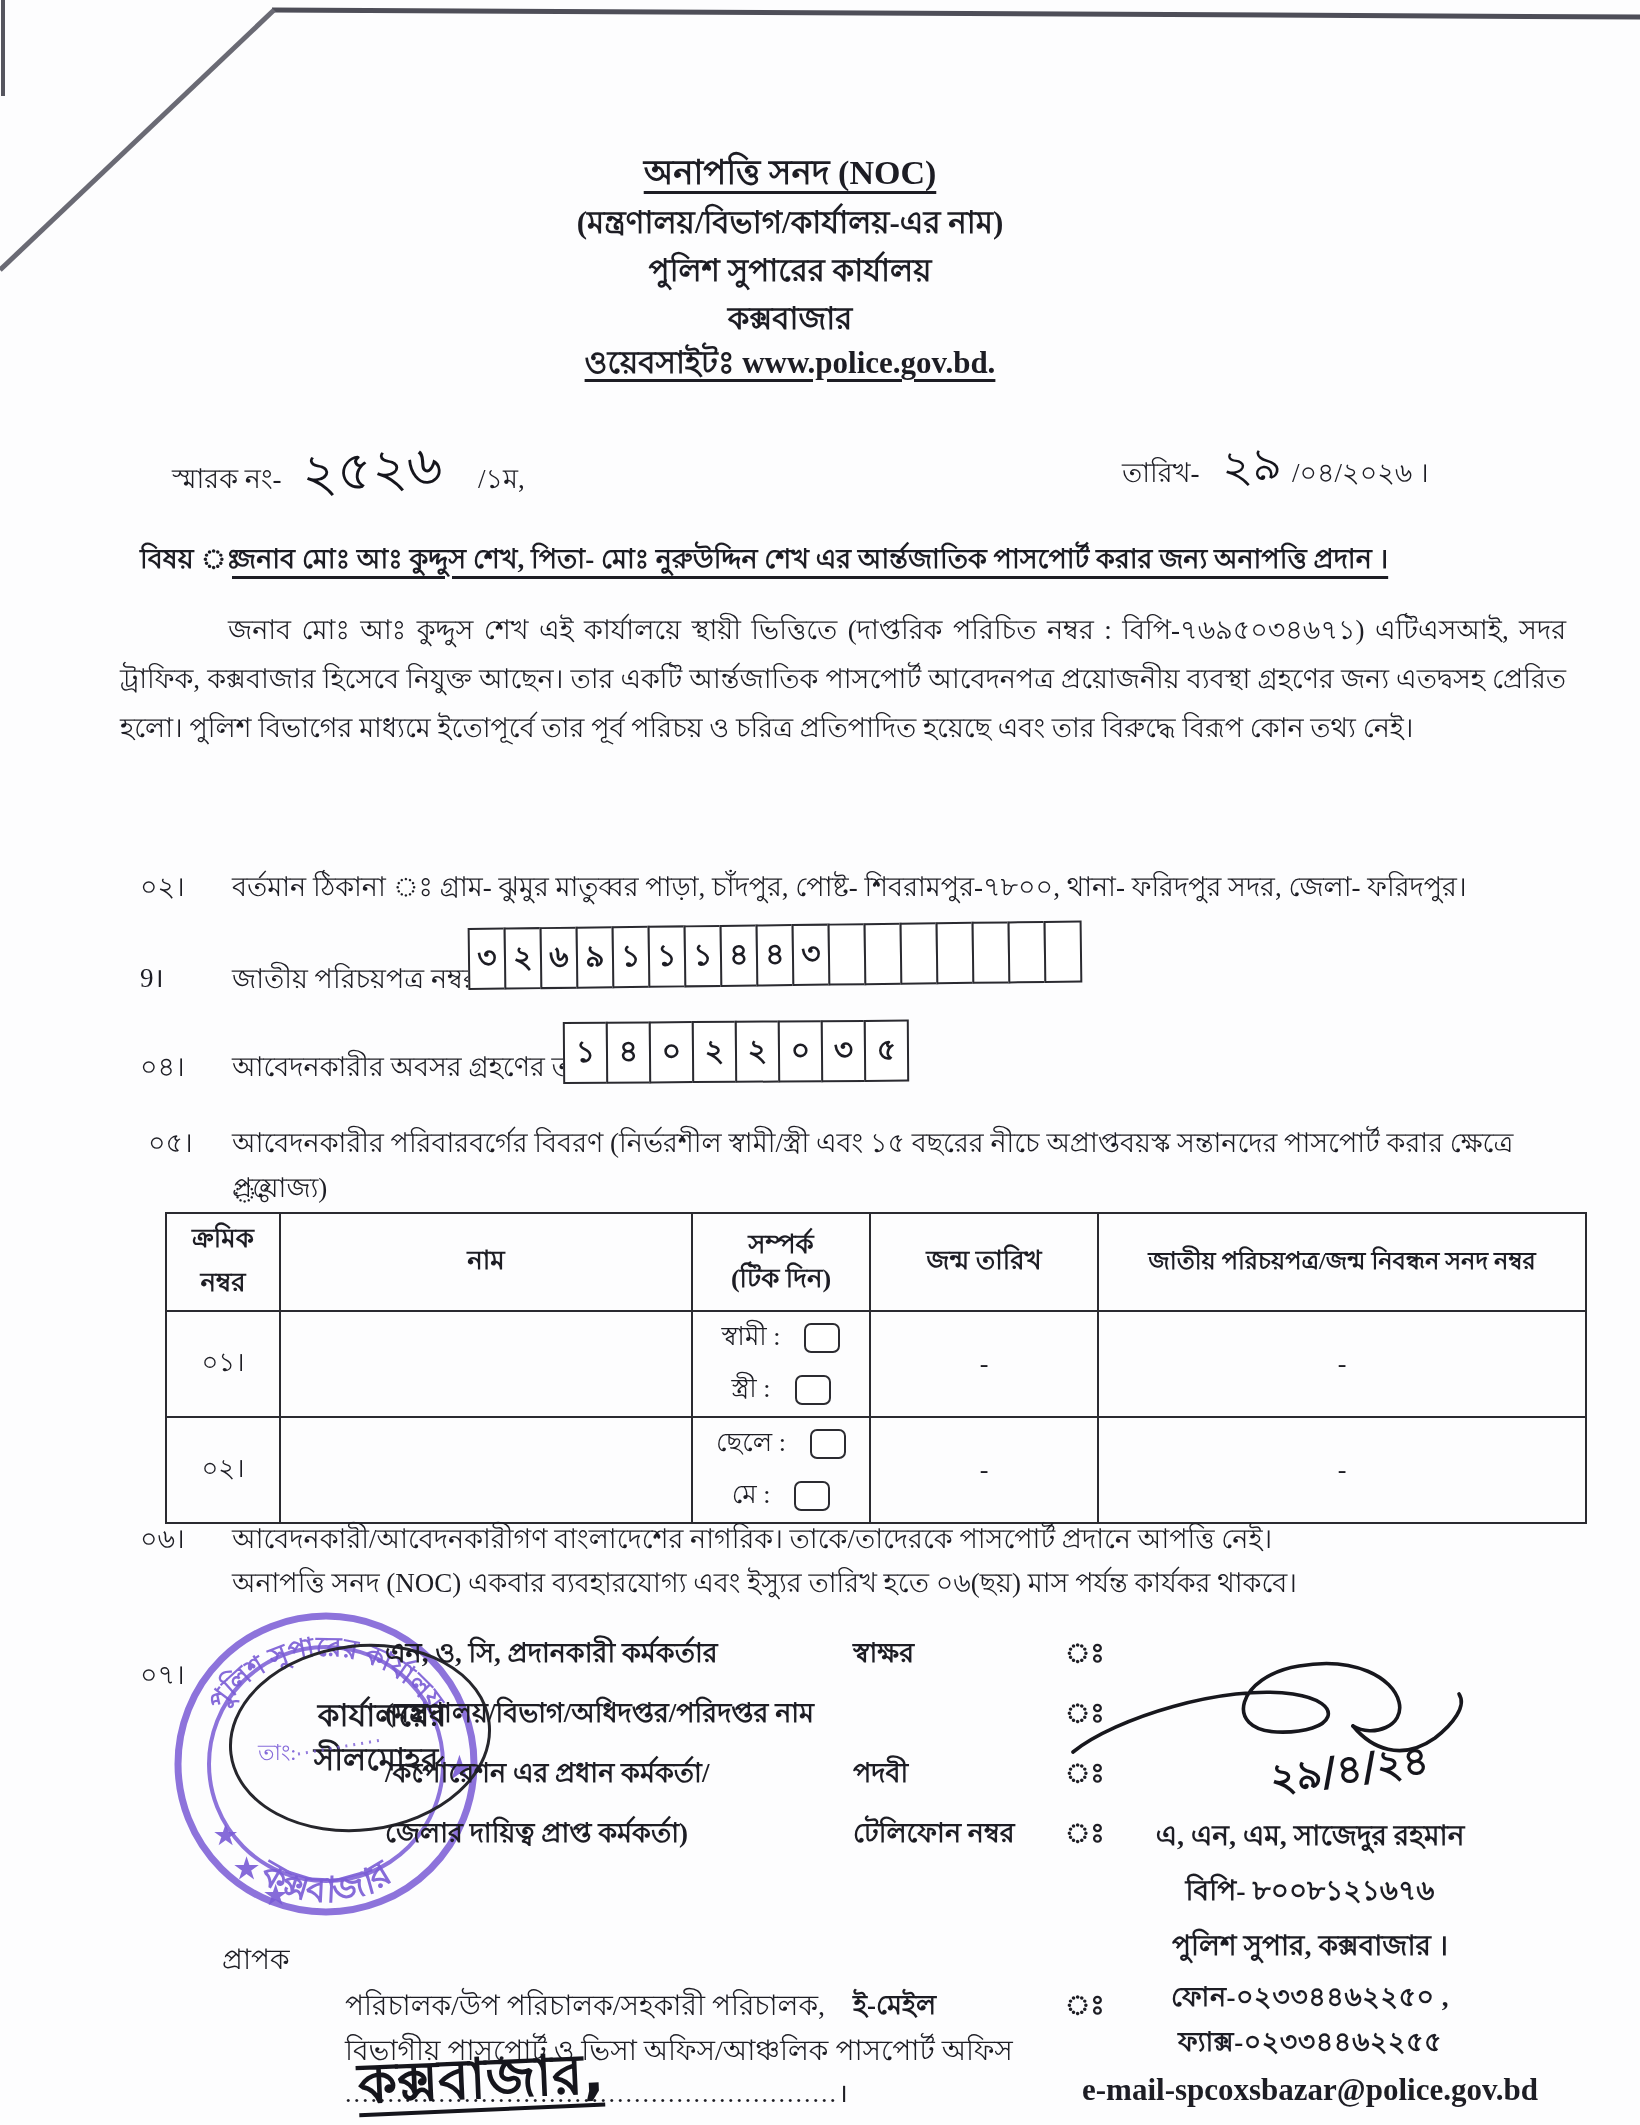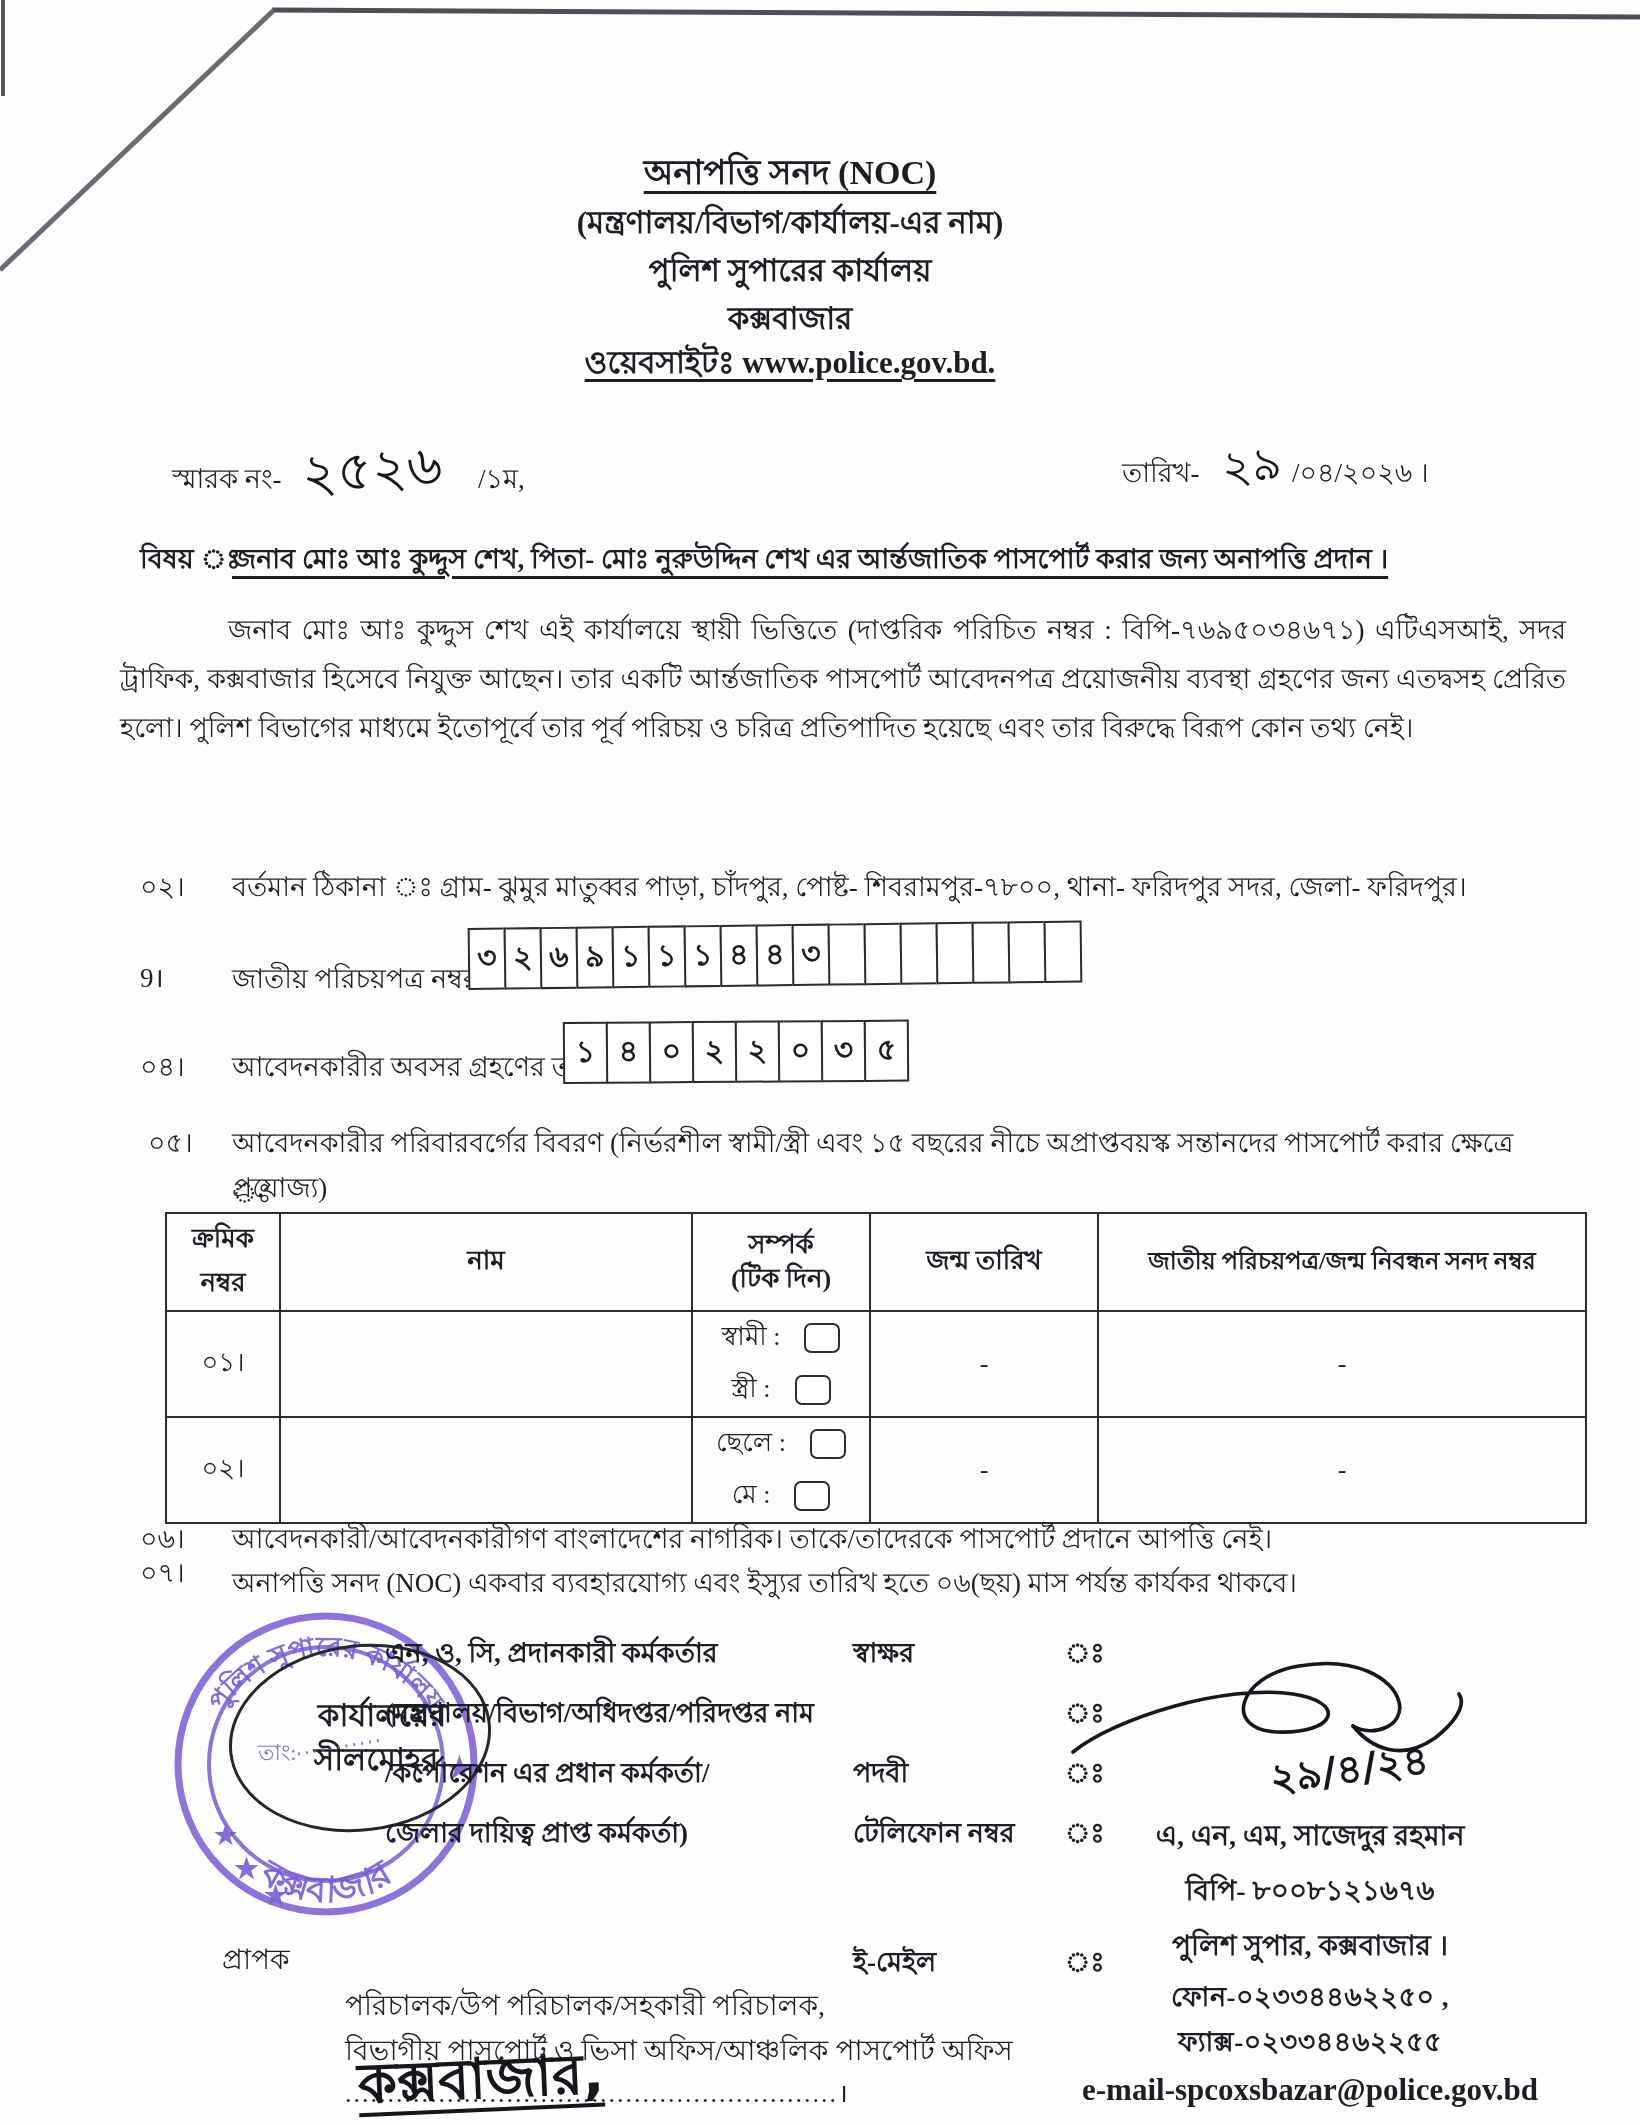--- a/index.html
+++ b/index.html
@@ -47,7 +47,7 @@
   .i05-c{left:232px;top:1172px;}
   .i06-no{left:140px;top:1518px;}
   .i06-t{left:232px;top:1518px;width:1350px;}
-  .i07-no{left:140px;top:1552px;}
+  .i07-no{left:140px;top:1654px;}
   .i07-t{left:232px;top:1562px;width:1350px;}
   
   .boxrow{display:flex;}

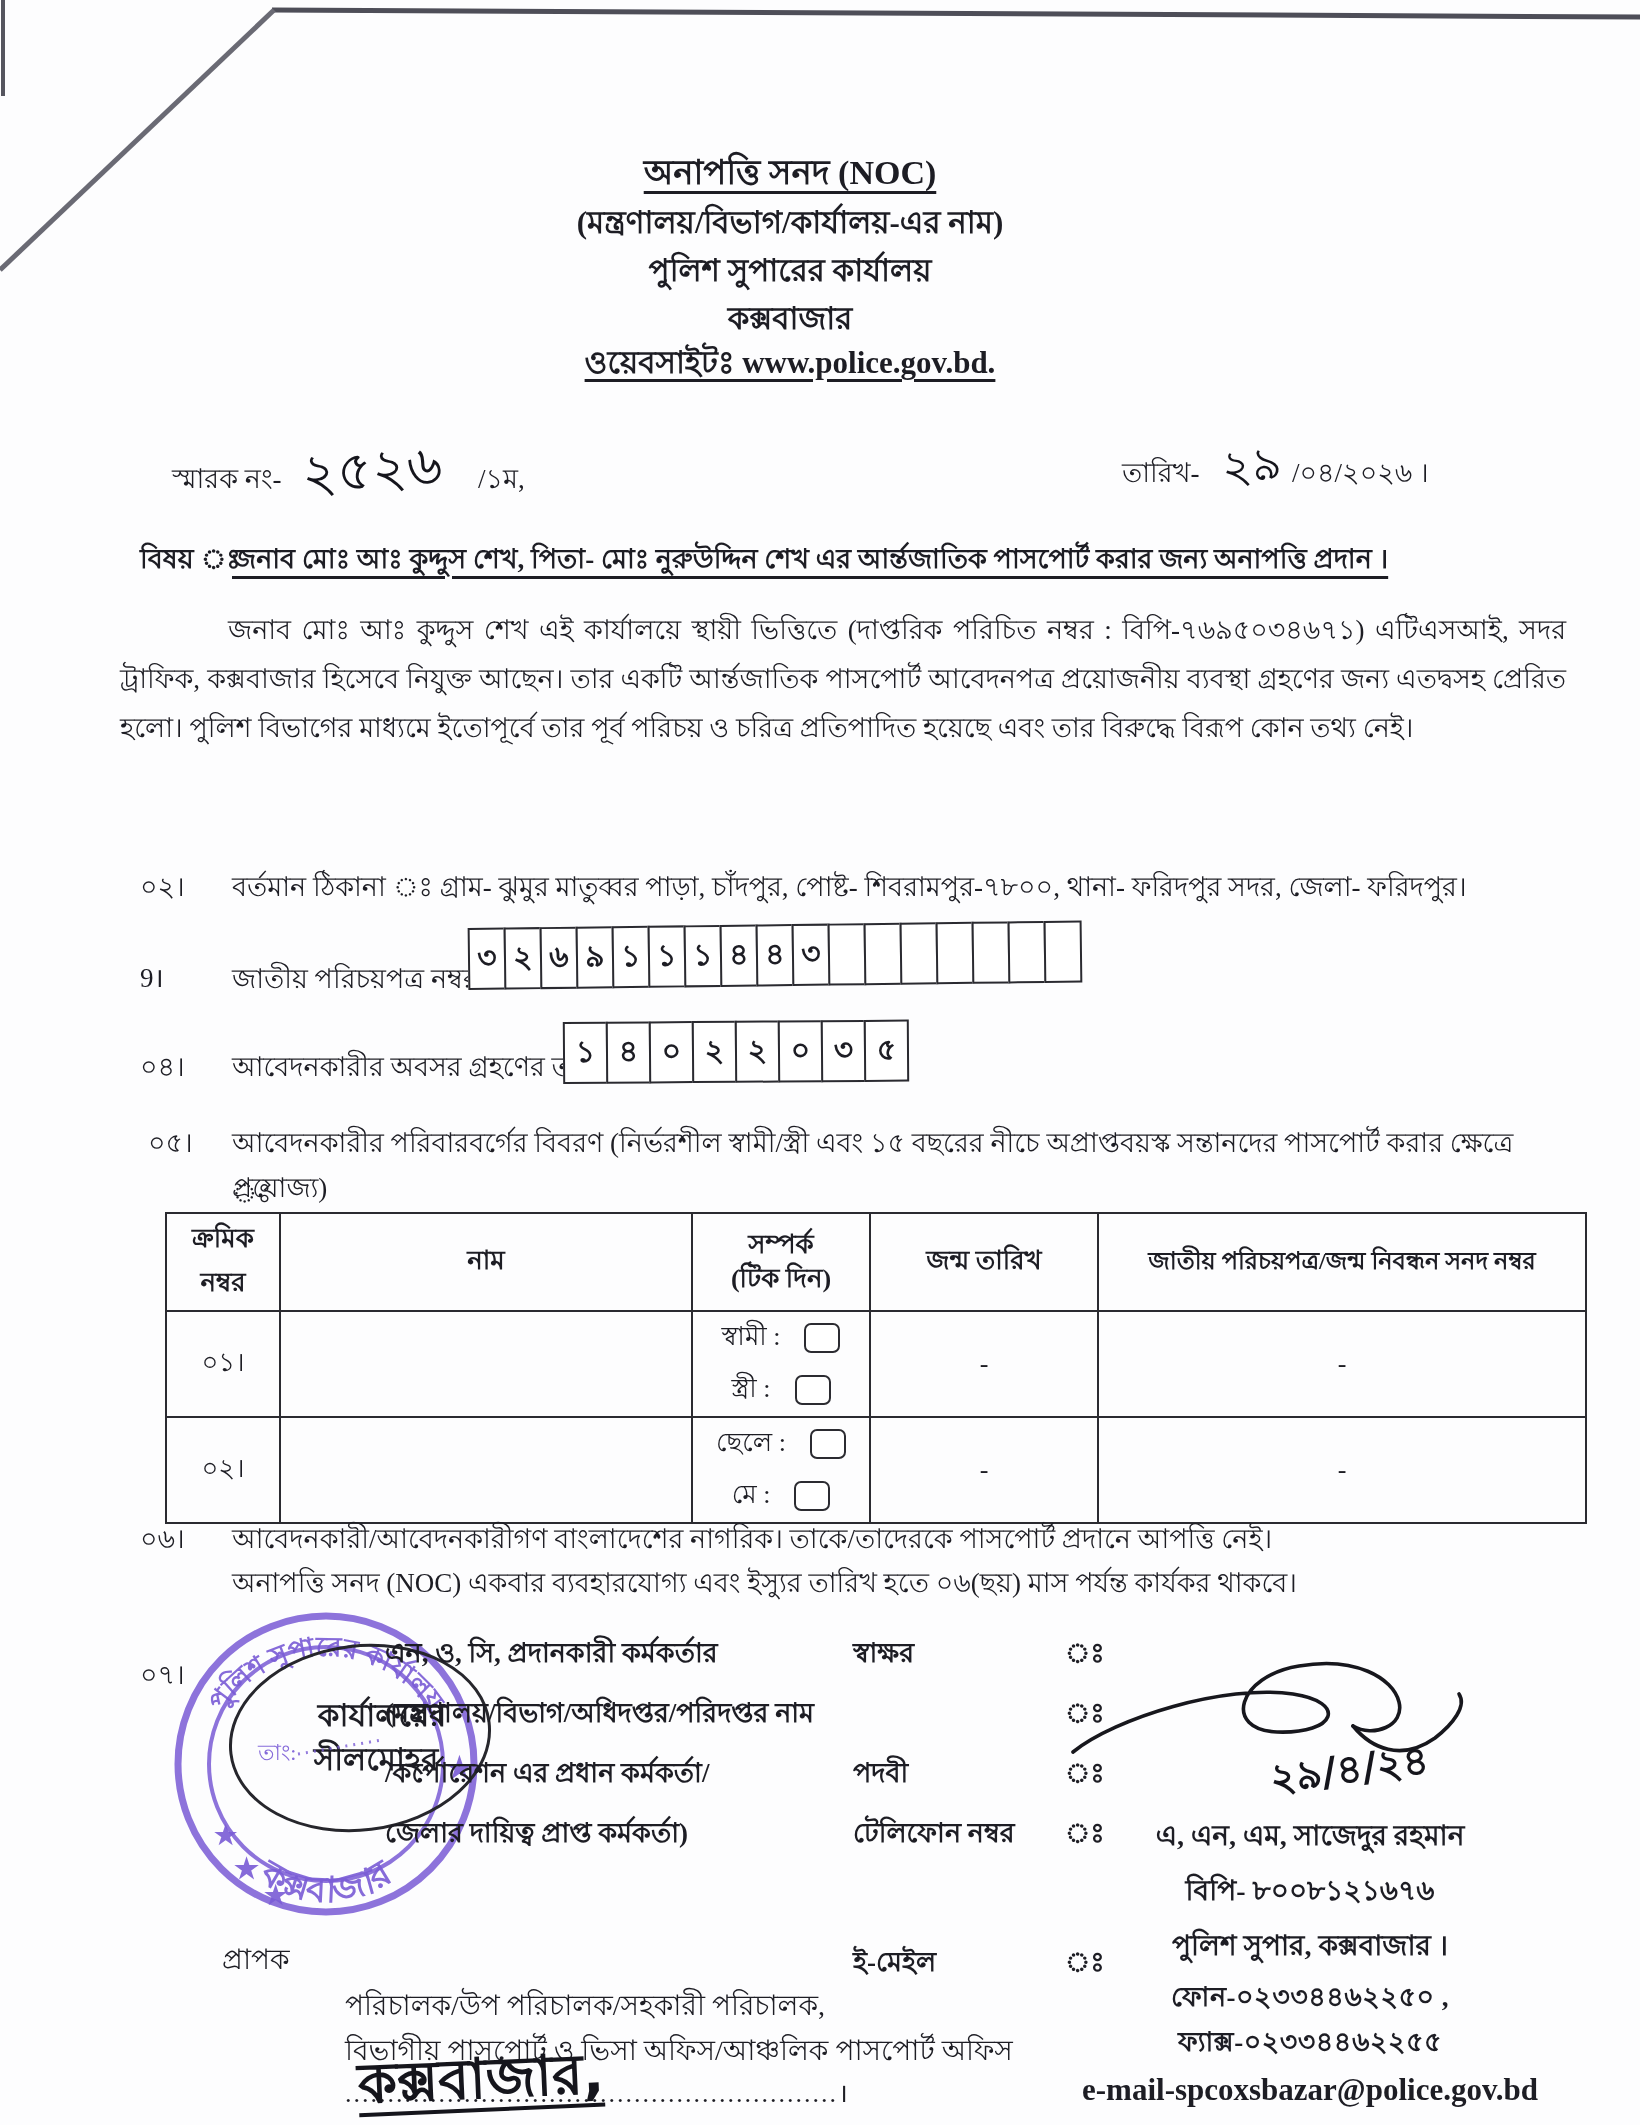--- a/index.html
+++ b/index.html
@@ -72,7 +72,7 @@
   .signrow .l{width:468px;}
   .signrow .m{width:212px;}
   .signrow .c{width:24px;}
-  .sr0{top:1632px;} .sr1{top:1692px;} .sr2{top:1752px;} .sr3{top:1812px;} .sr4{top:1941px;}
+  .sr0{top:1632px;} .sr1{top:1692px;} .sr2{top:1752px;} .sr3{top:1812px;} .sr4{top:1984px;}
   
   .sigblock{left:1040px;top:1814px;width:540px;text-align:center;font-weight:bold;}
   .sig-name{font-size:28px;}

